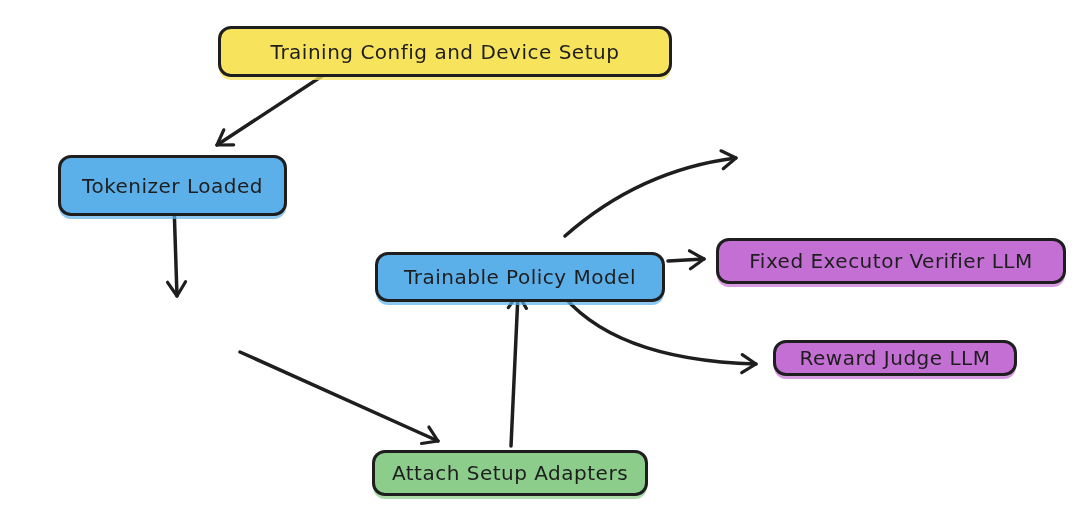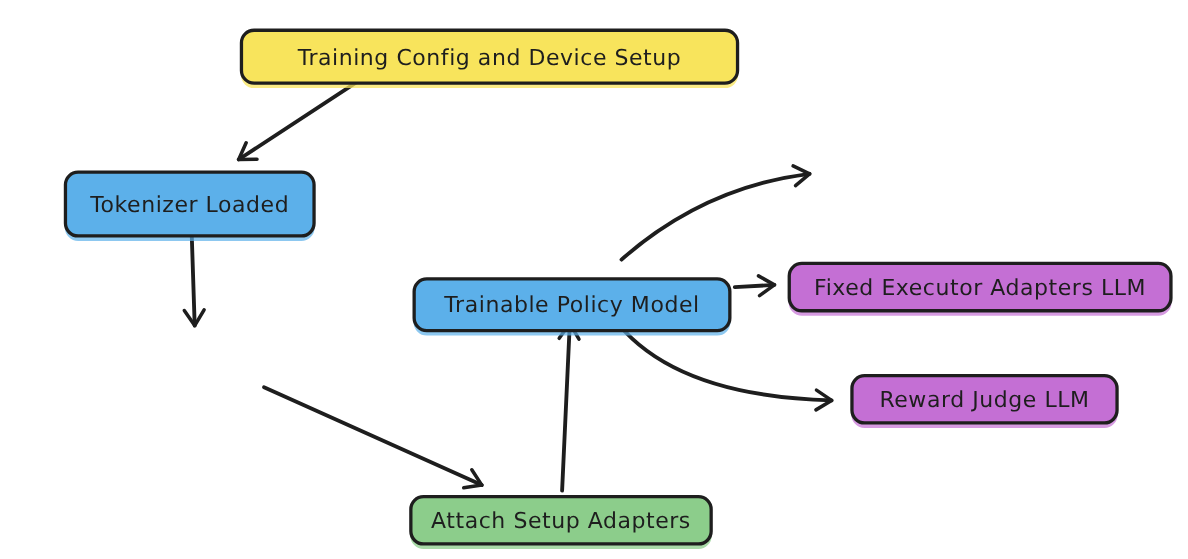--- a/index.html
+++ b/index.html
@@ -84,7 +84,7 @@
 
 
   <div class="node fill-purple" style="left:716px; top:238px; width:350px; height:46px;">
-    <span class="label">Fixed Executor Adapters LLM</span>
+    <span class="label">Fixed Executor Verifier LLM</span>
   </div>
 
   <div class="node fill-purple" style="left:773px; top:340px; width:244px; height:46px;">

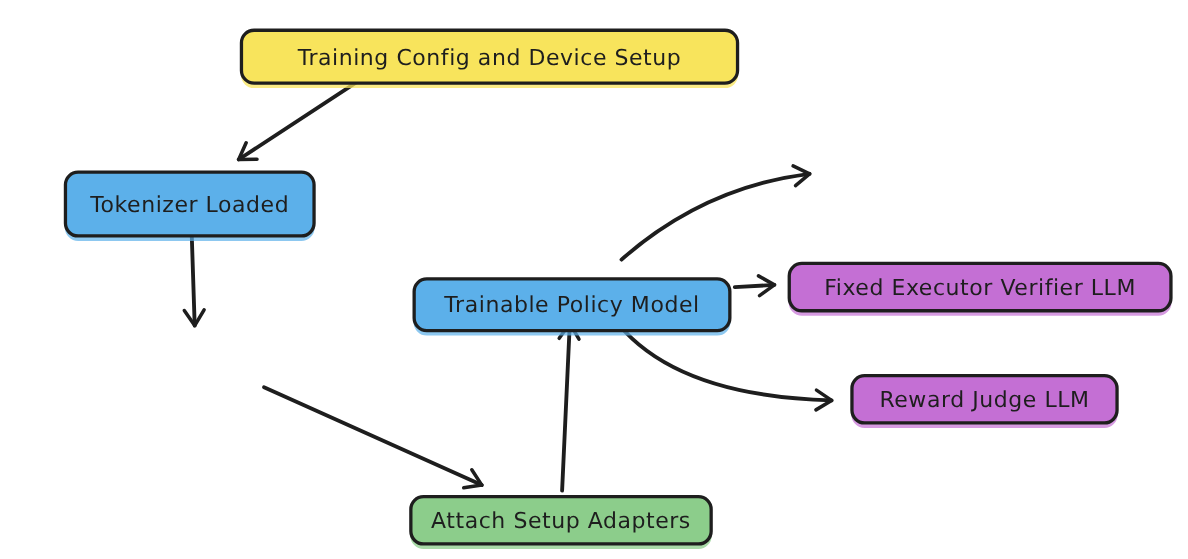--- a/index.html
+++ b/index.html
@@ -87,7 +87,7 @@
     <span class="label">Fixed Executor Verifier LLM</span>
   </div>
 
-  <div class="node fill-purple" style="left:773px; top:340px; width:244px; height:46px;">
+  <div class="node fill-purple" style="left:773px; top:340px; width:244px; height:36px;">
     <span class="label">Reward Judge LLM</span>
   </div>
 

